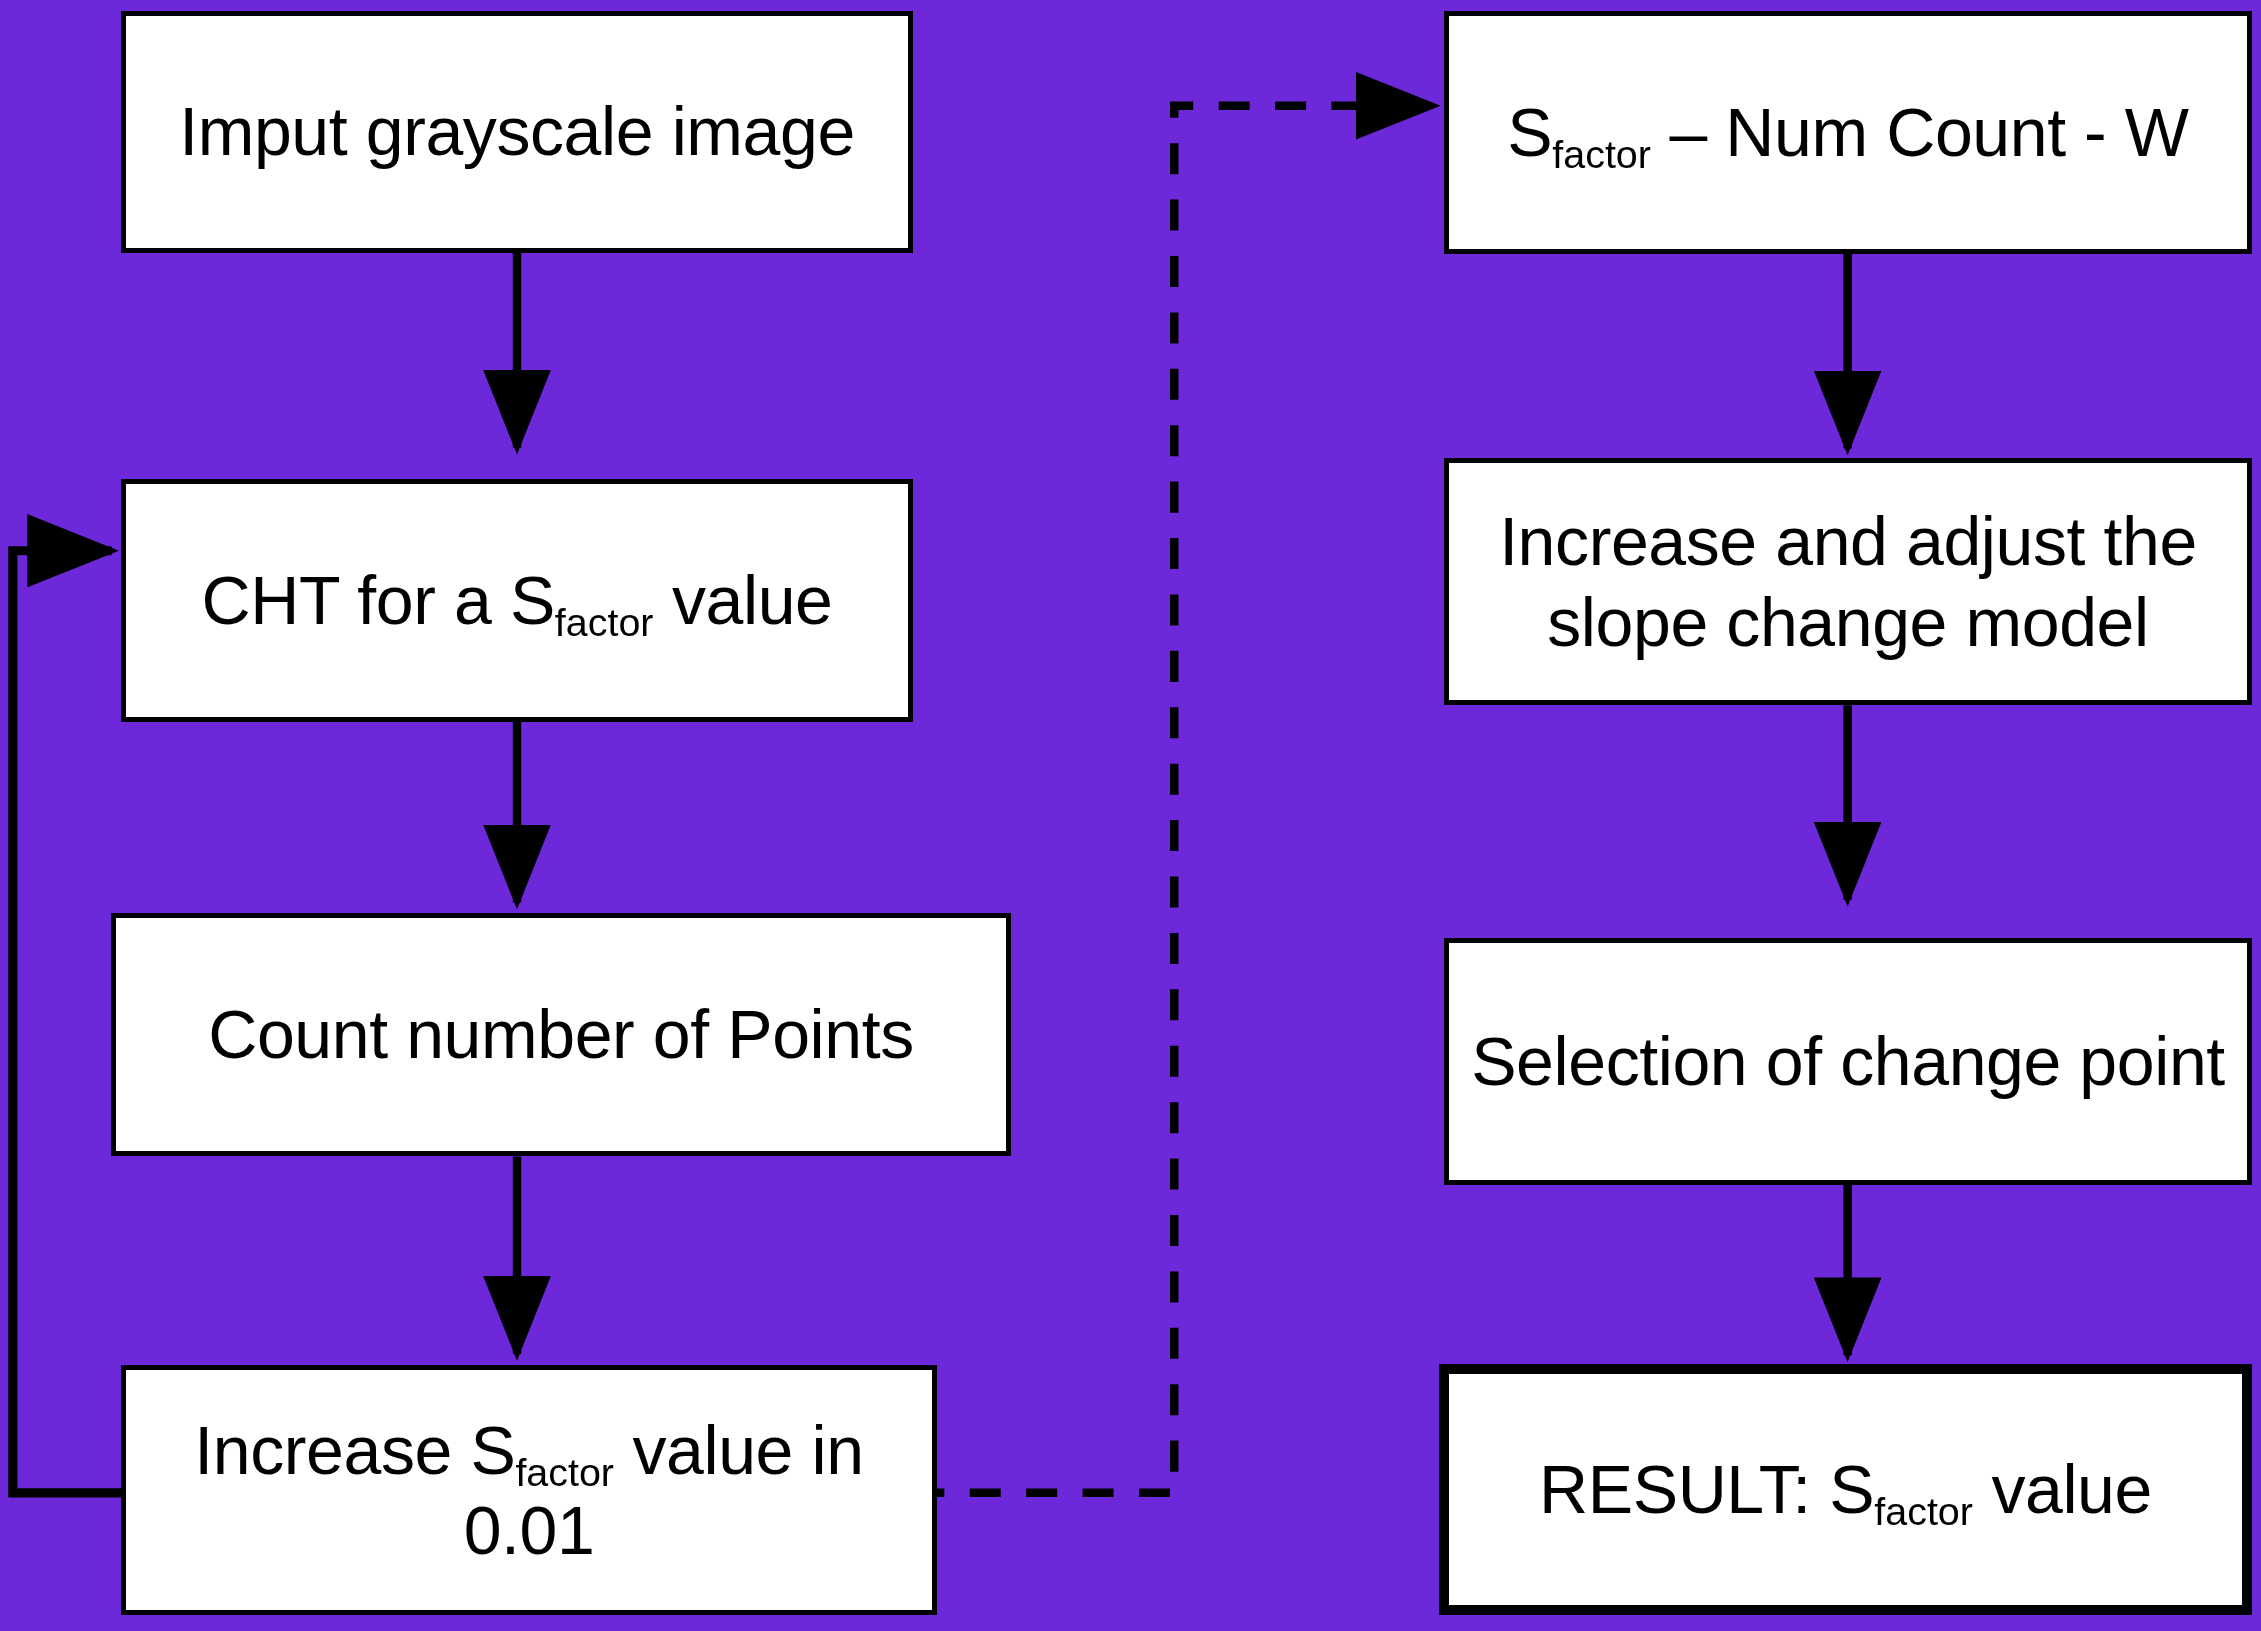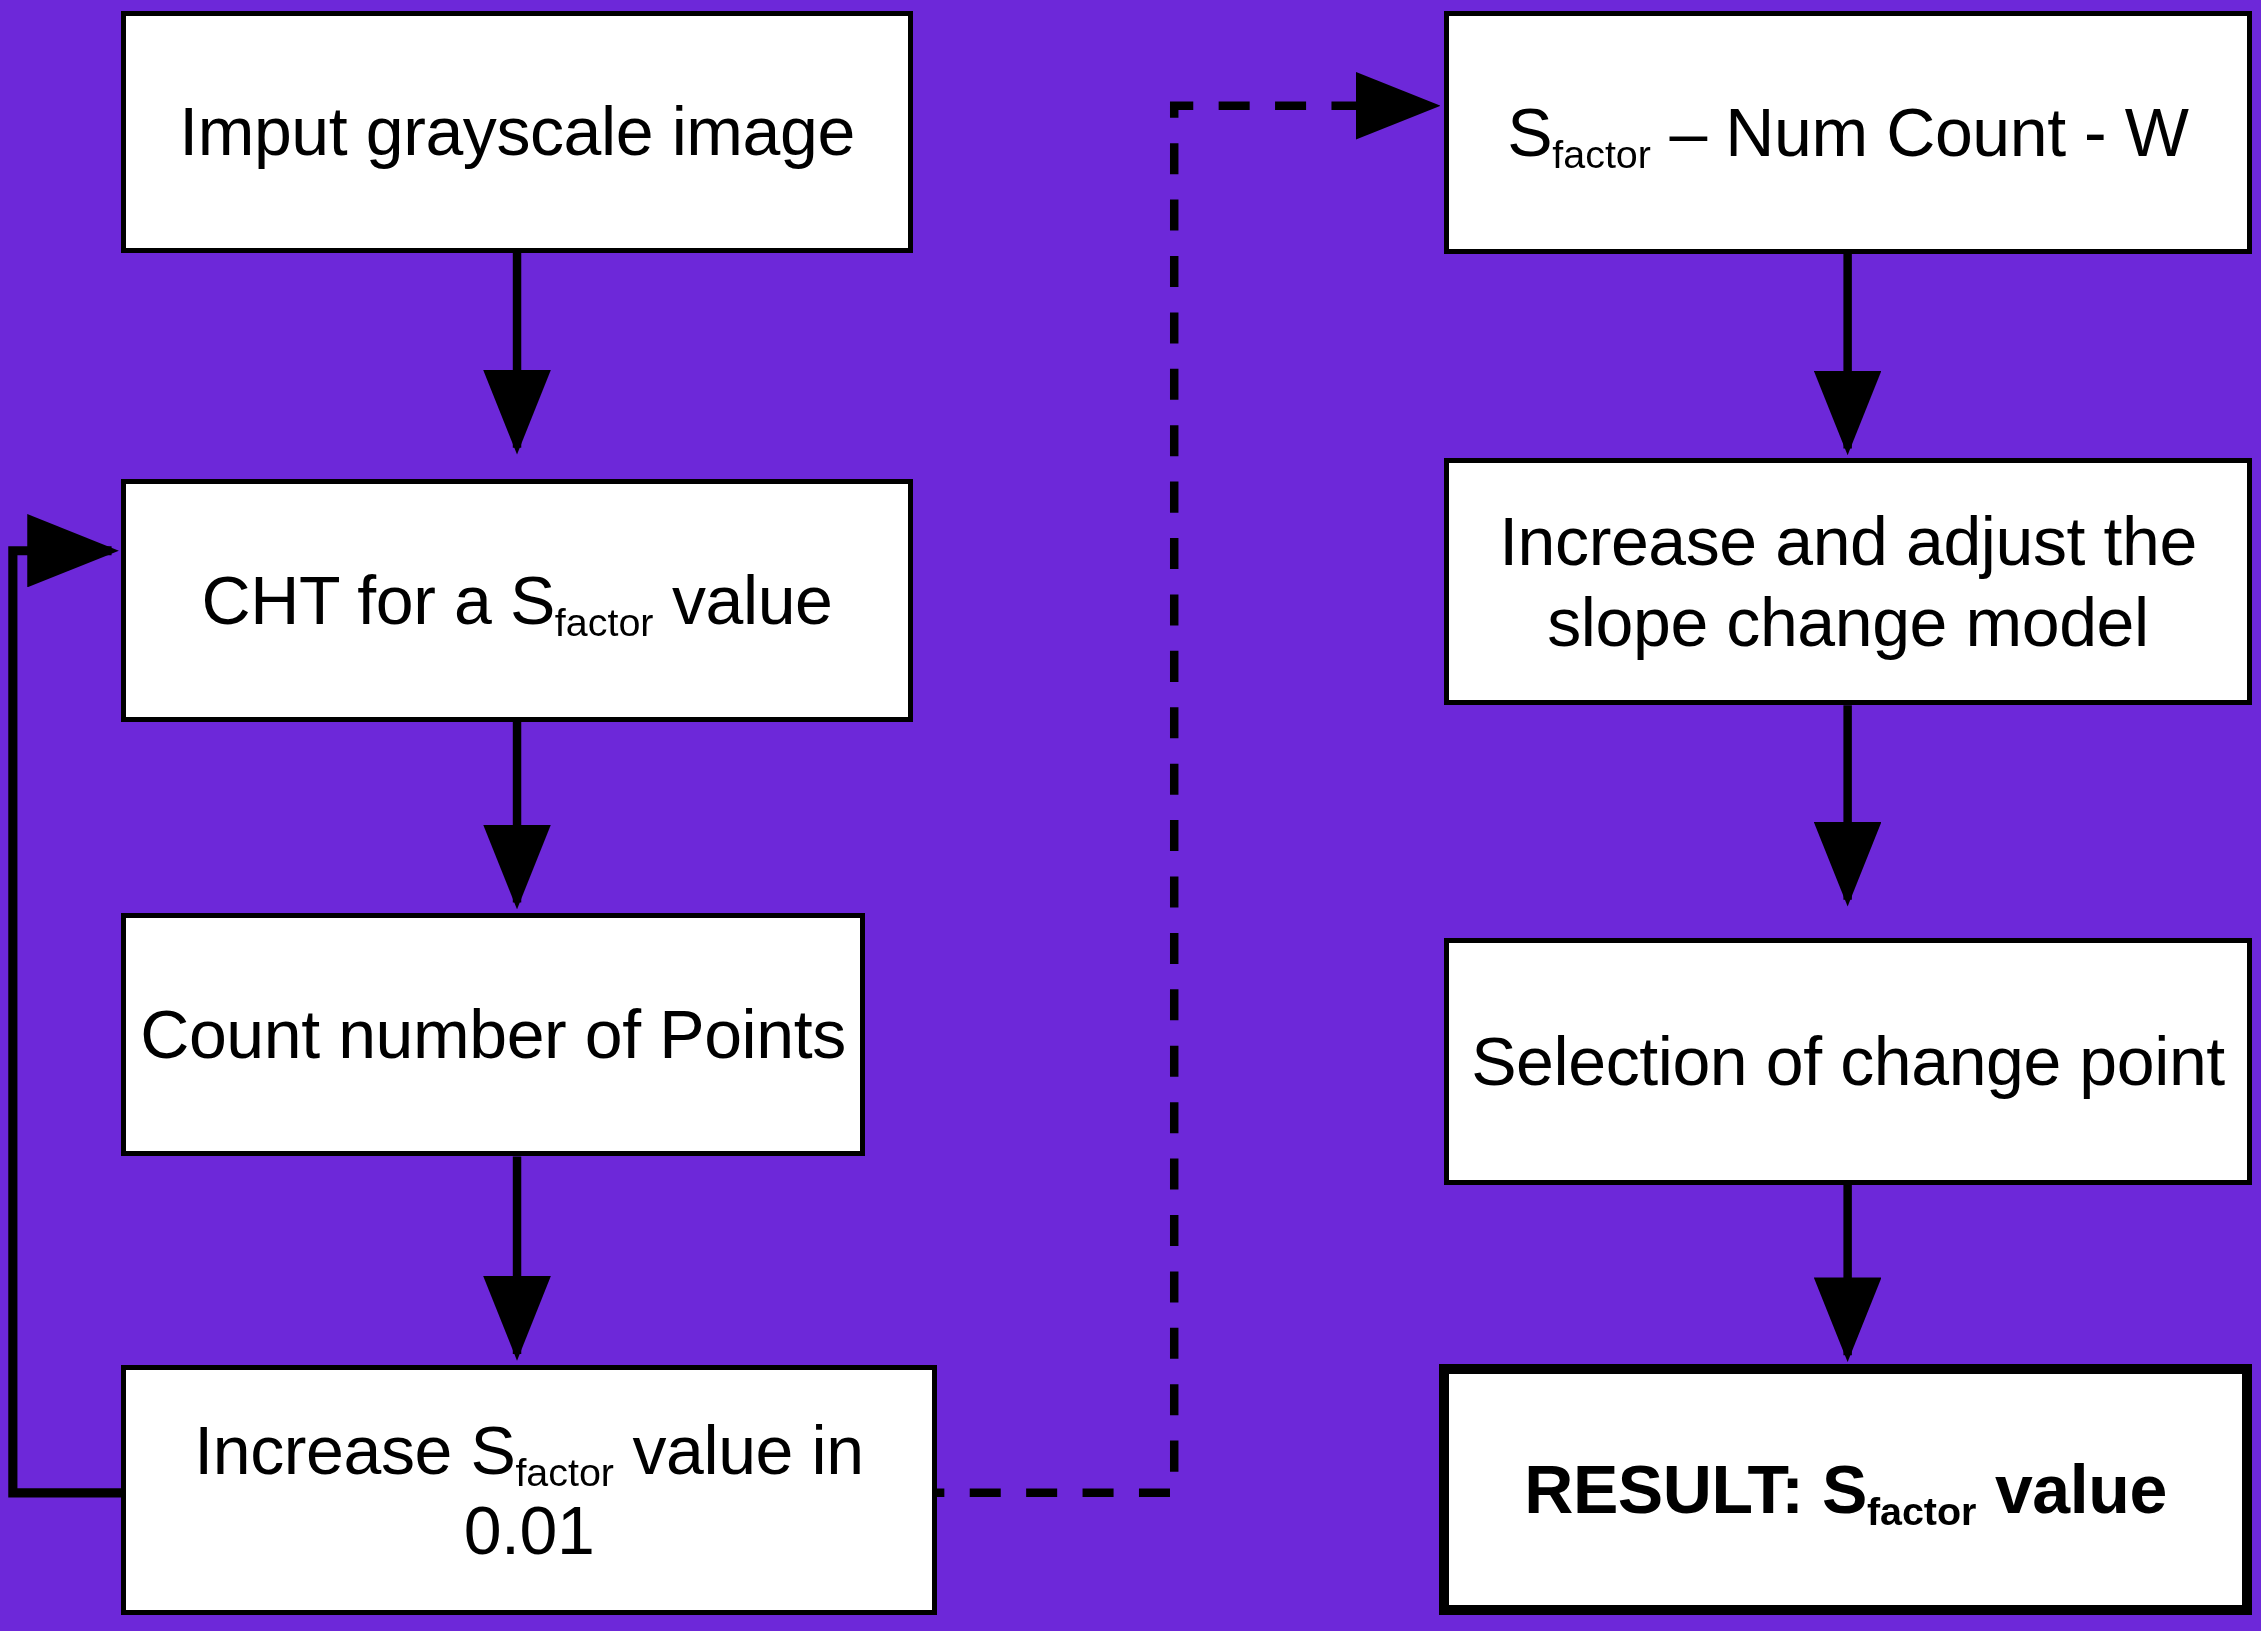--- a/index.html
+++ b/index.html
@@ -96,7 +96,7 @@
     <span class="label"><span>CHT for a S</span><sub>factor</sub><span> value</span></span>
   </div>
 
-  <div class="node" style="left:121px; top:913px; width:744px; height:243px;">
+  <div class="node" style="left:111px; top:913px; width:900px; height:243px;">
     <span class="label">Count number of Points</span>
   </div>
 

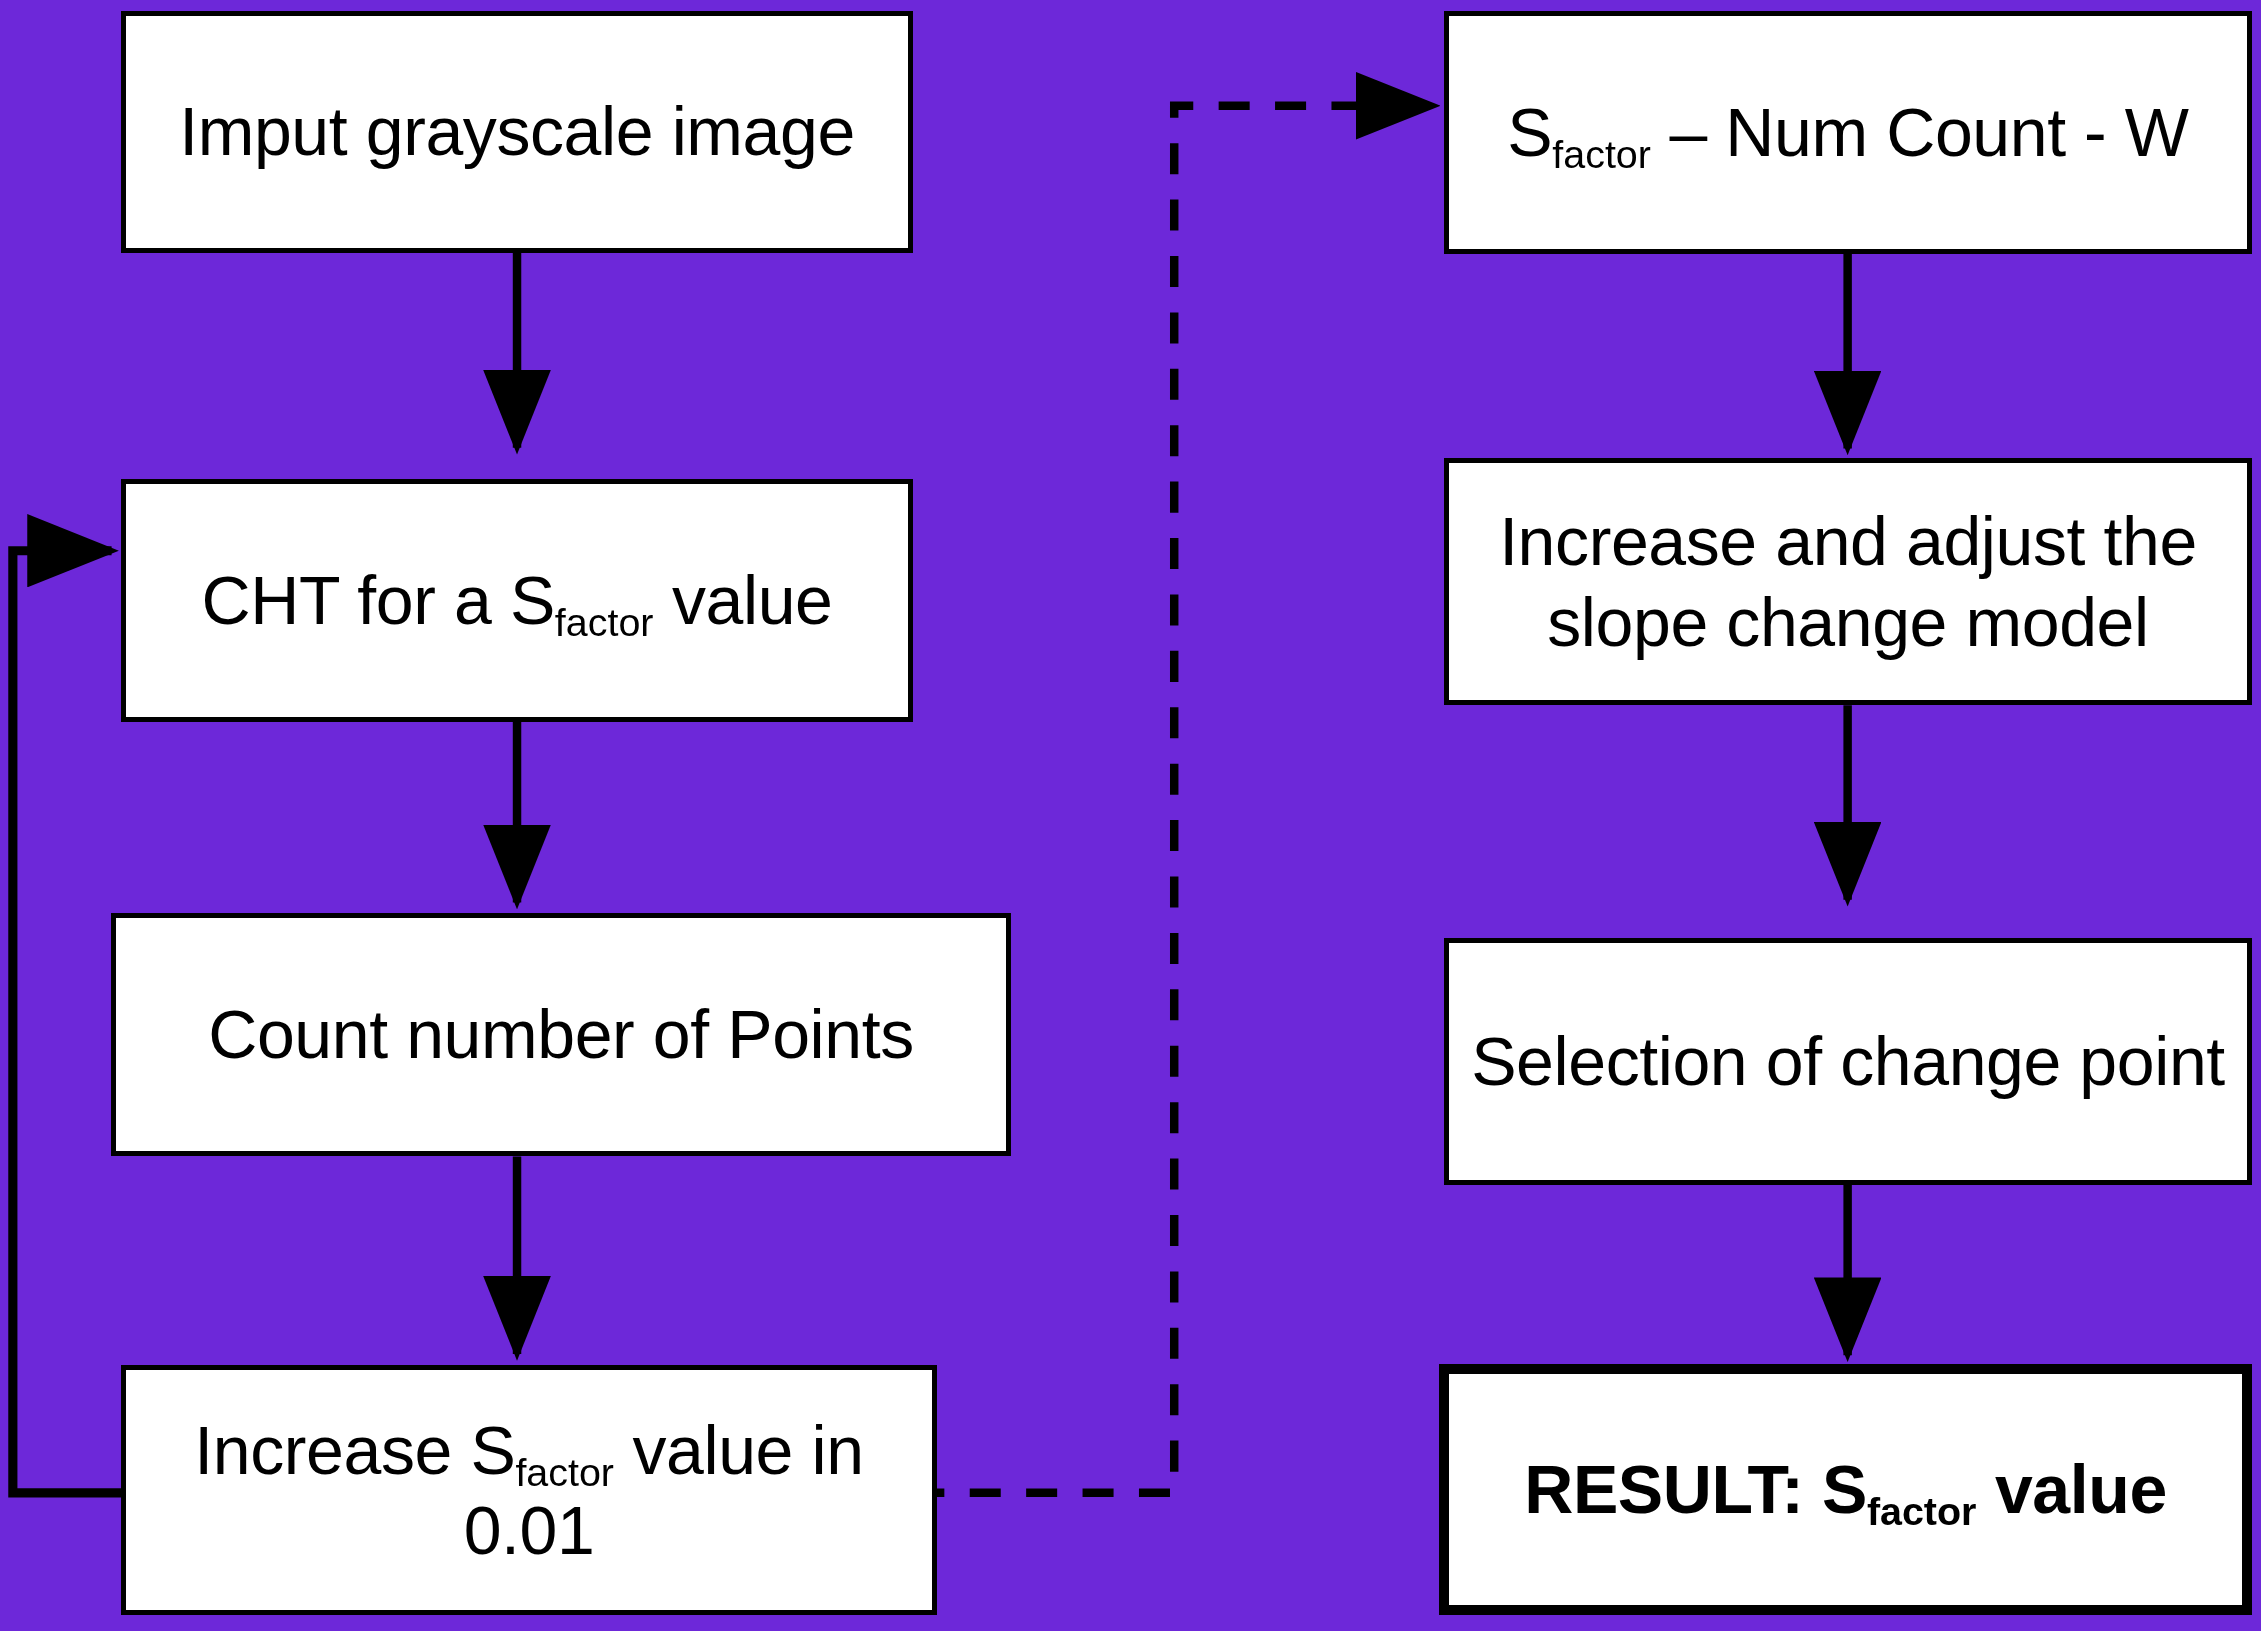--- a/index.html
+++ b/index.html
@@ -37,7 +37,7 @@
     border-width: 10px;
   }
   .node.result .label {
-    font-weight: bold;
+    font-weight: normal;
   }
   sub {
     font-size: 0.58em;

